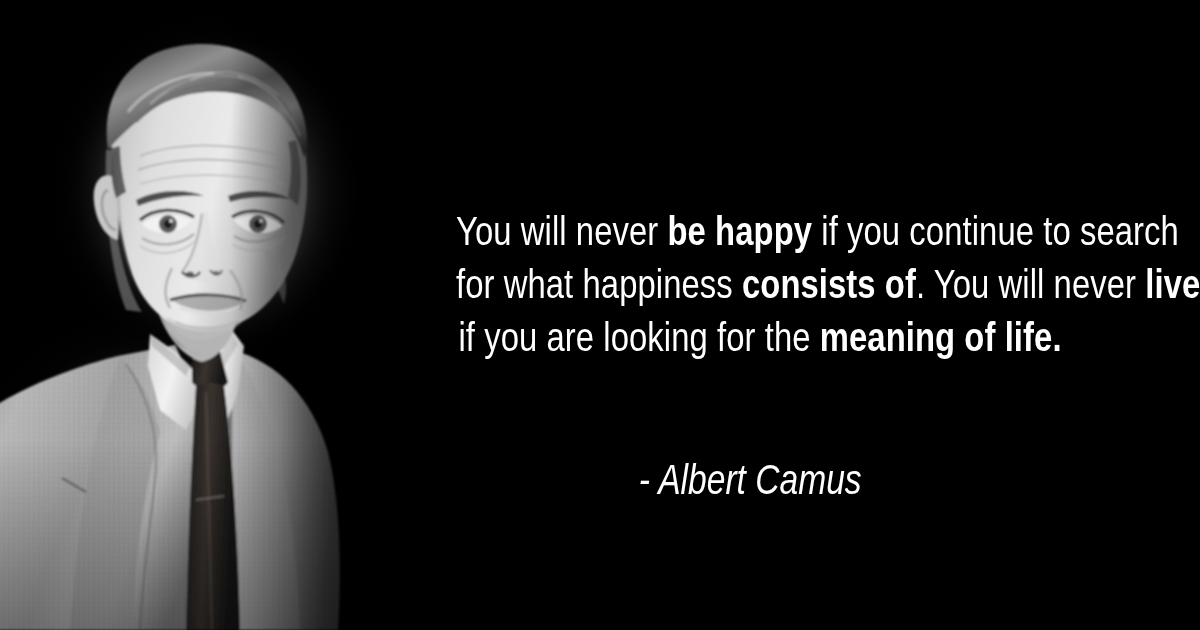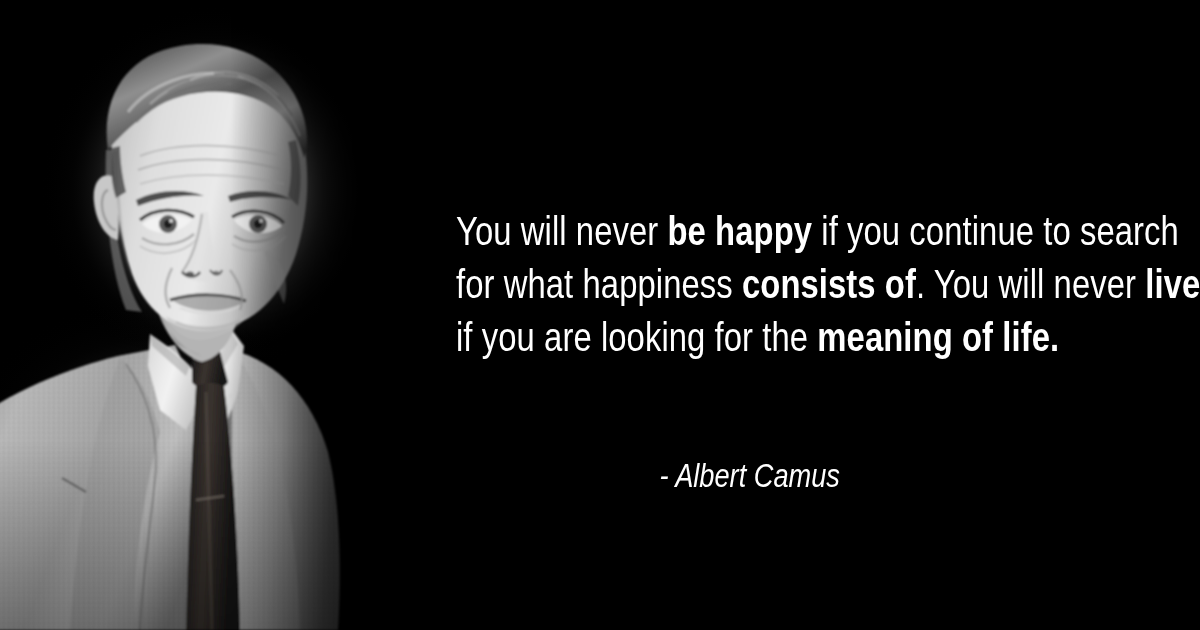--- a/index.html
+++ b/index.html
@@ -37,7 +37,7 @@
     left: 380px;
     top: 205px;
     width: 760px;
-    text-align: left;
+    text-align: center;
   }
   .quote-line {
     color: #ffffff;

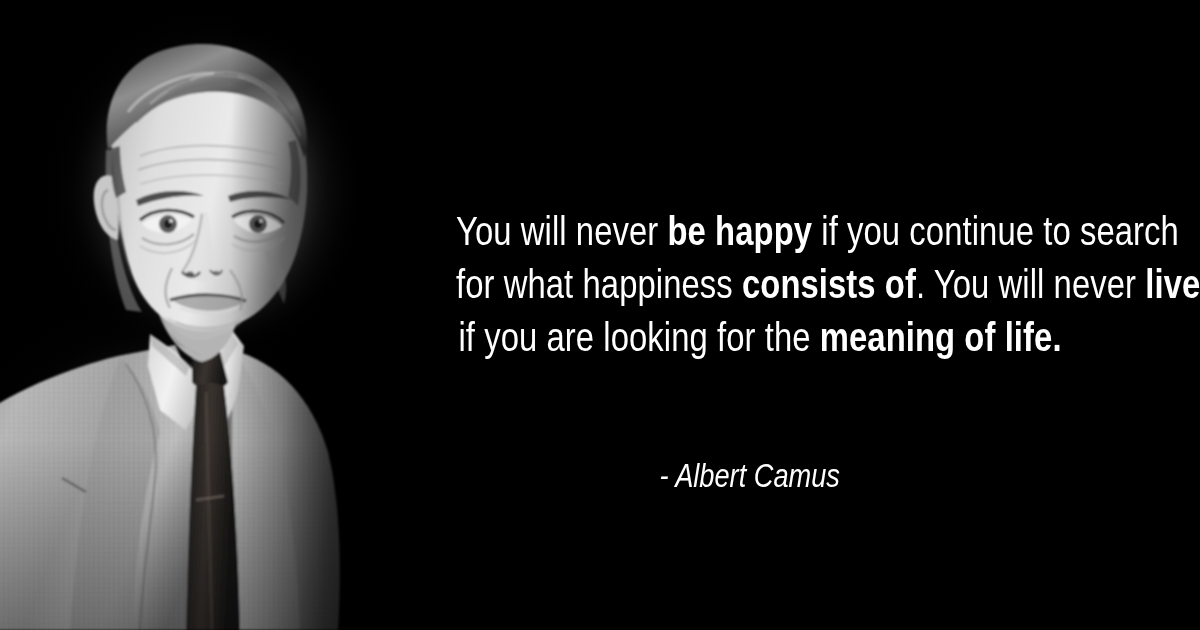--- a/index.html
+++ b/index.html
@@ -62,7 +62,7 @@
     text-align: center;
     color: #ffffff;
     font-family: "Liberation Sans Narrow", "Liberation Sans", sans-serif;
-    font-size: 34px;
+    font-size: 42px;
     font-style: italic;
     font-weight: 400;
     white-space: nowrap;

